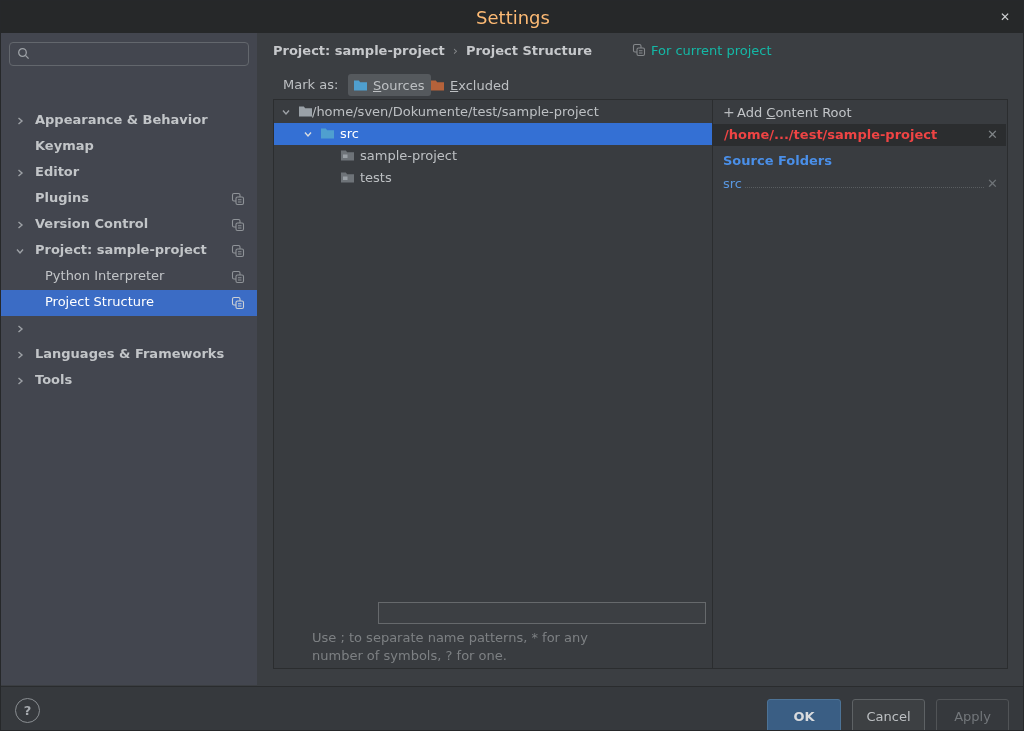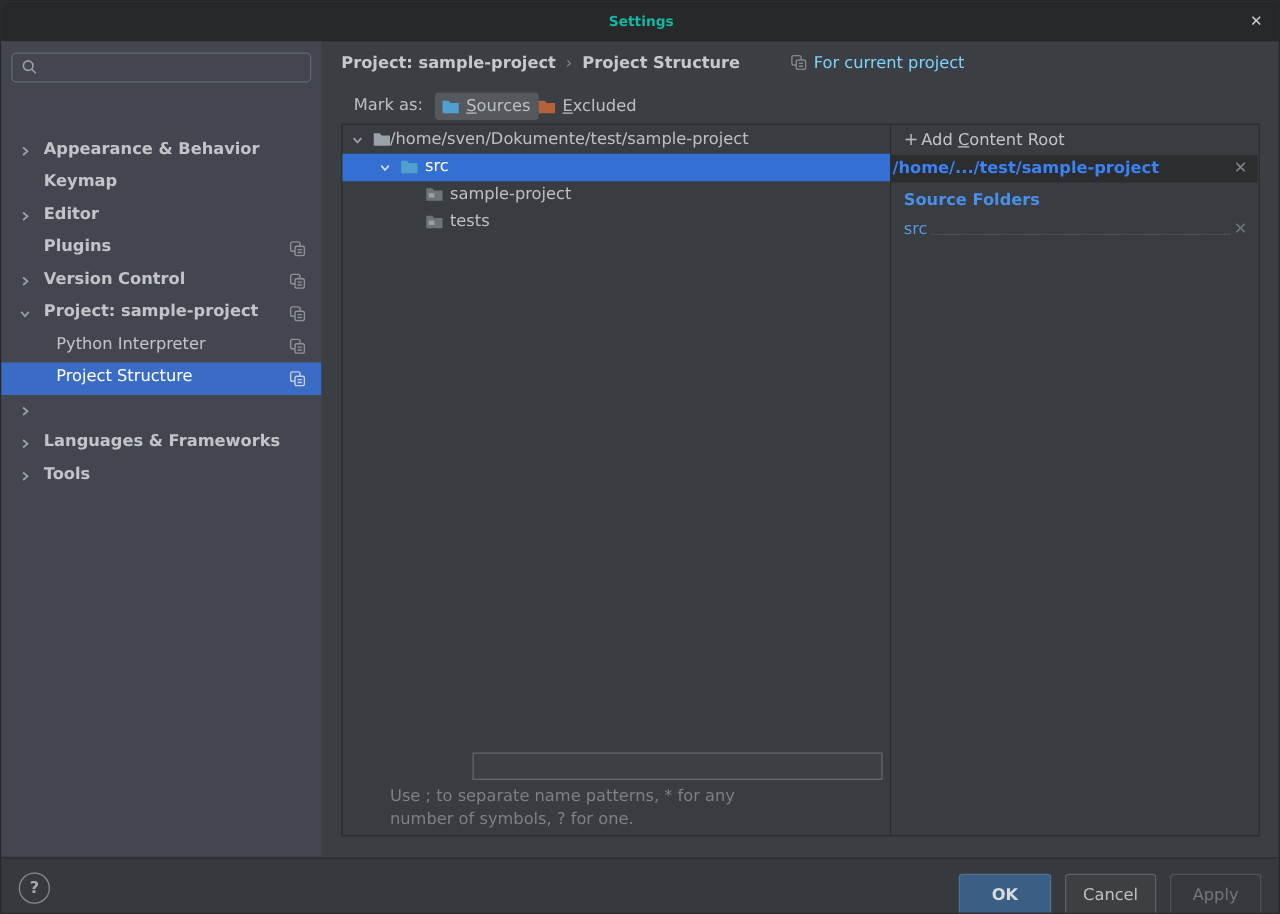--- a/index.html
+++ b/index.html
@@ -9,7 +9,7 @@
 
   
   #titlebar { position:absolute; top:0; left:0; width:1024px; height:32px; background:#262829; display:flex; align-items:center; justify-content:center; }
-  #titlebar .title { font-weight:bold; color:#14b8a6; font-size:11px; }
+  #titlebar .title { font-weight:normal; color:#fdba74; font-size:18px; }
   #close-btn { position:absolute; right:8px; top:0; width:24px; height:32px; display:flex; align-items:center; justify-content:center; color:#cfd1d3; font-size:12px; cursor:pointer; }
 
   

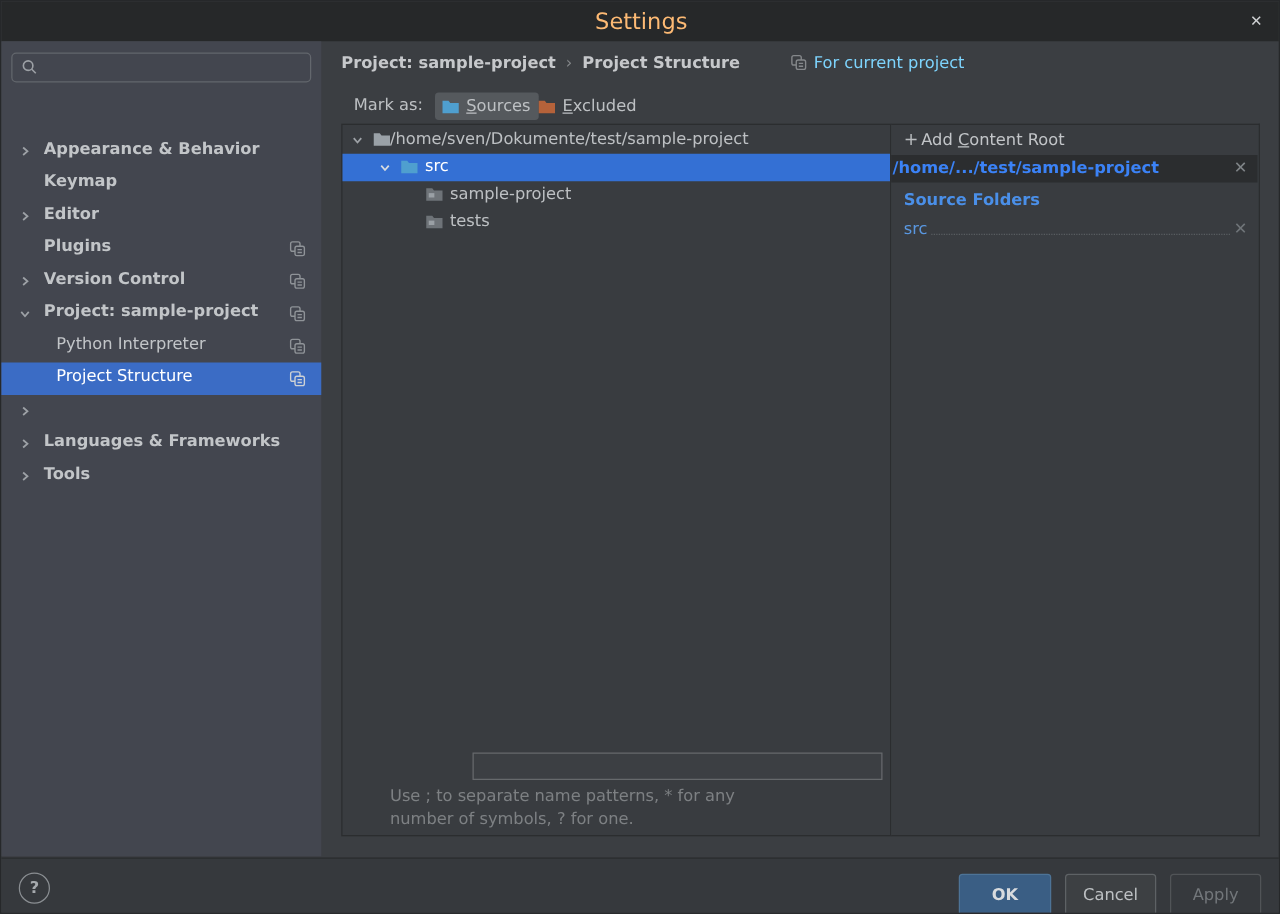--- a/index.html
+++ b/index.html
@@ -29,7 +29,7 @@
   #breadcrumb { position:absolute; top:40px; left:272px; height:18px; display:flex; align-items:center; gap:8px; white-space:nowrap; }
   #breadcrumb .crumb { font-weight:bold; color:#c6c8cb; }
   #breadcrumb .sep { color:#84878a; }
-  #scope-note { position:absolute; top:40px; left:631px; height:18px; display:flex; align-items:center; gap:5px; color:#7dd3fc; }
+  #scope-note { position:absolute; top:40px; left:631px; height:18px; display:flex; align-items:center; gap:5px; color:#14b8a6; }
 
   
   #markas-label { position:absolute; top:76px; left:282px; color:#bdc0c3; }

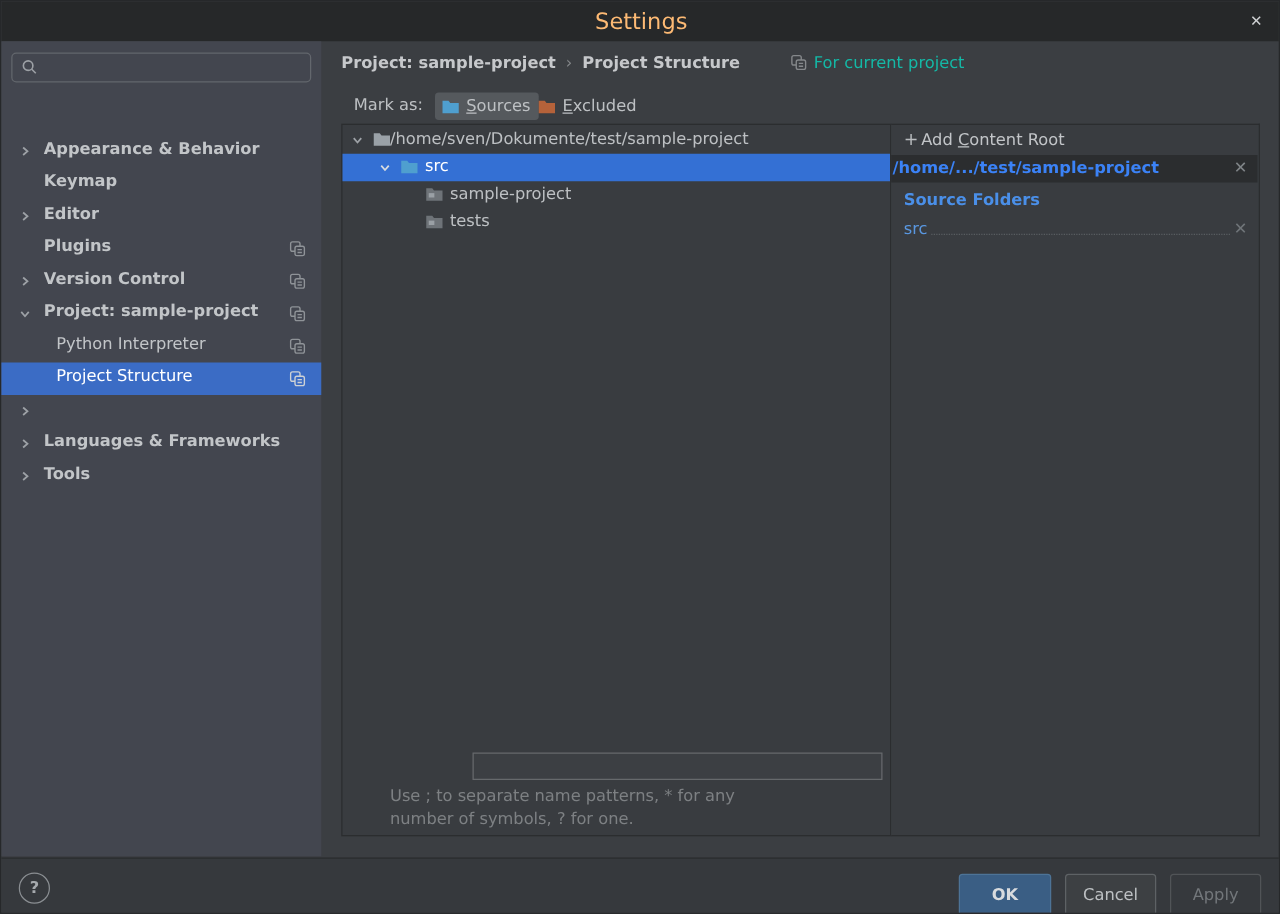--- a/index.html
+++ b/index.html
@@ -54,7 +54,7 @@
   #add-root-row .plus { position:absolute; left:10px; top:2px; color:#b8bbbe; font-size:14px; }
   #add-root-row .lbl { position:absolute; left:24px; top:3px; color:#c2c5c8;text-align:center; }
   #root-row { position:absolute; top:24px; left:0; width:293px; height:22px; background:#2b2d2f; }
-  #root-row .path { position:absolute; left:1px; top:3px; font-weight:bold; color:#3b82f6; white-space:nowrap; }
+  #root-row .path { position:absolute; left:11px; top:3px; font-weight:bold; color:#ef4444; white-space:nowrap; }
   #root-row .x { position:absolute; right:8px; top:3px; color:#7f8487; cursor:pointer; }
   #source-folders-title { position:absolute; top:53px; left:10px; font-weight:bold; color:#4a8fe8; }
   #source-folder-row { position:absolute; top:72px; left:10px; width:275px; height:20px; display:flex; align-items:flex-end; }

